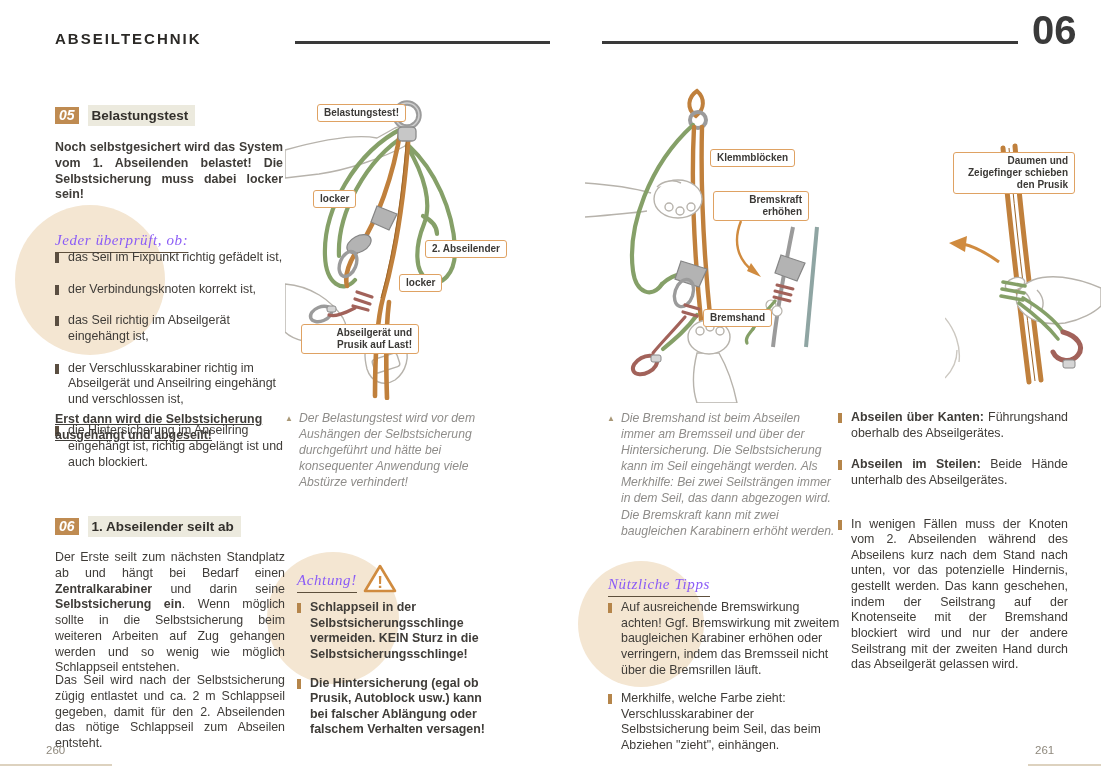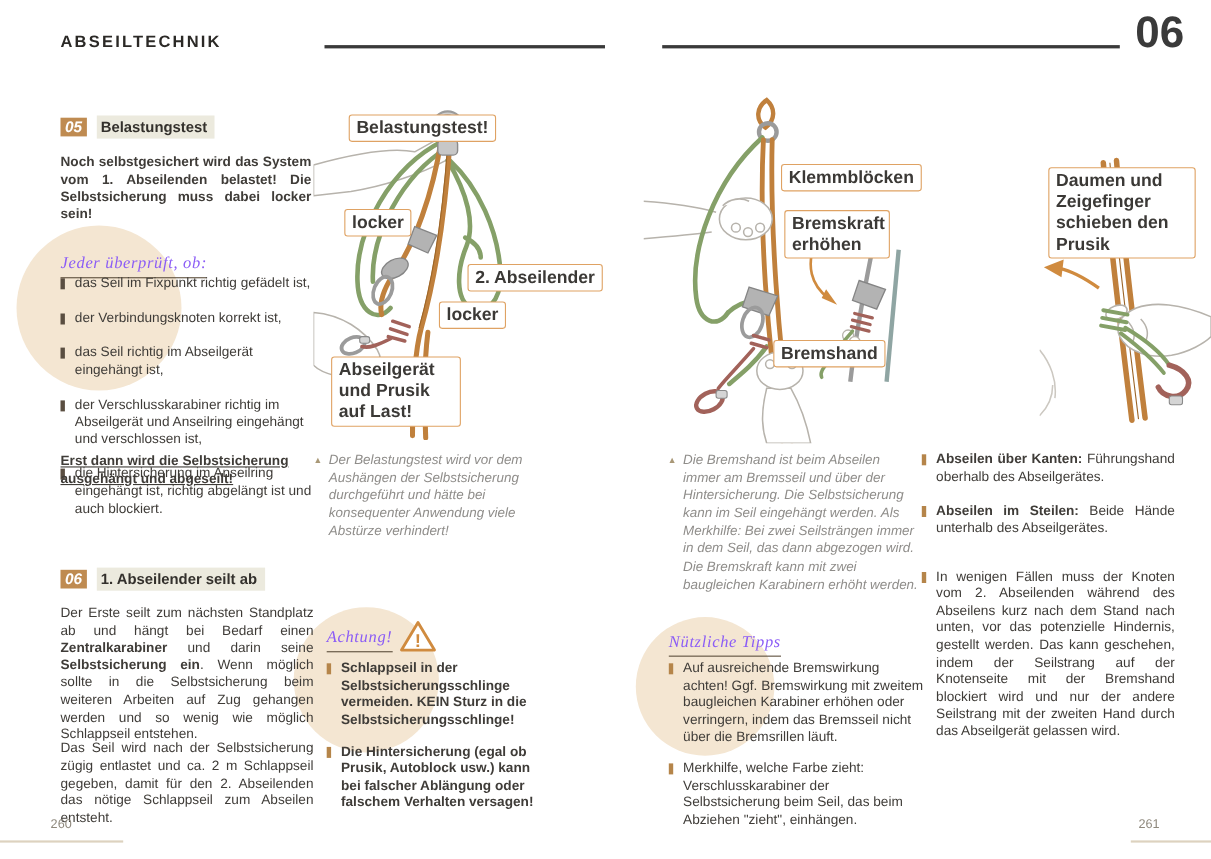--- a/index.html
+++ b/index.html
@@ -45,7 +45,7 @@
 
   
   .lbl{position:absolute;background:#fff;border:1.5px solid #dfa263;border-radius:3px;
-       padding:2px 6px;font-size:16px;font-weight:700;color:#3b3936;text-align:left;
+       padding:2px 6px;font-size:10px;font-weight:700;color:#3b3936;text-align:right;
        line-height:1.2;white-space:nowrap;box-sizing:border-box;}
   .lbl.wrap{white-space:normal;}
 

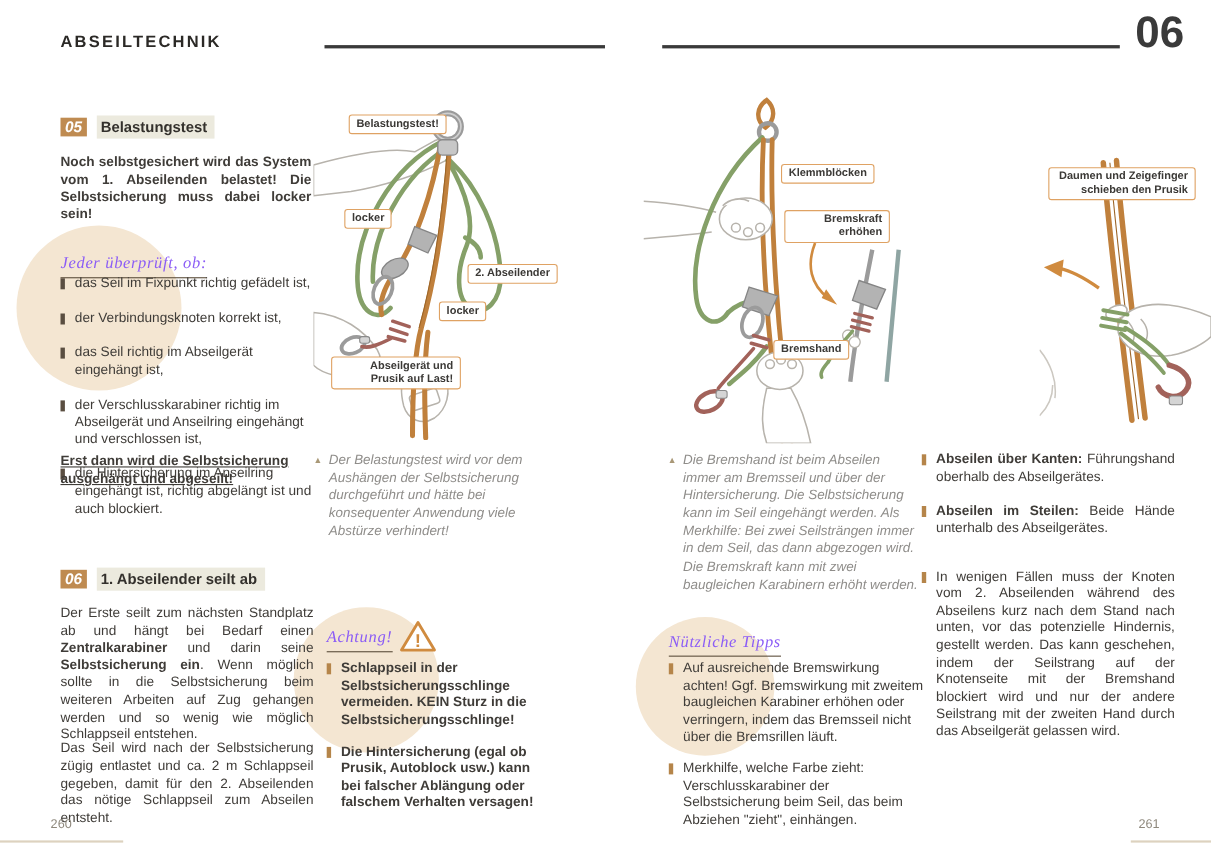--- a/index.html
+++ b/index.html
@@ -300,7 +300,7 @@
       <path d="M118,192 C132,196 140,206 133,215 C126,224 112,221 108,212" fill="none" stroke="#a2625a" stroke-width="5" stroke-linecap="round"></path>
       <rect x="118" y="220" width="12" height="8" rx="2" fill="#d5d5d5" stroke="#8a8a8a" stroke-width="1"></rect>
     </svg>
-    <div class="lbl wrap" style="left:8px;top:12px;width:134px;">Daumen und Zeigefinger schieben den Prusik</div>
+    <div class="lbl wrap" style="left:8px;top:12px;width:122px;">Daumen und Zeigefinger schieben den Prusik</div>
   </div>
 
   <div class="abs pagenum" style="left:46px;top:744px;">260</div>

